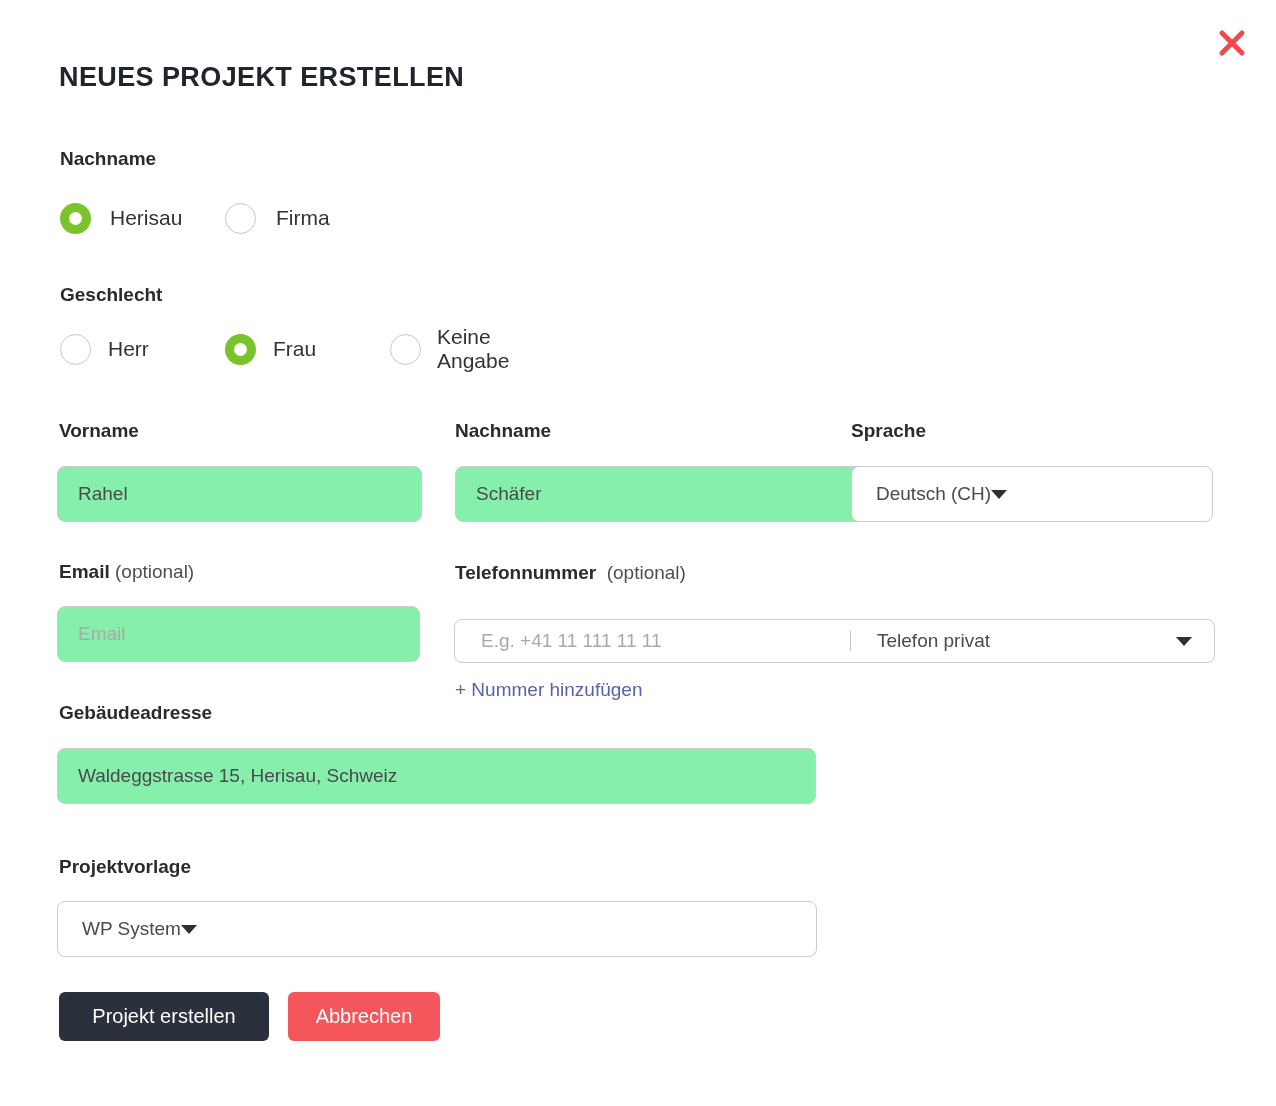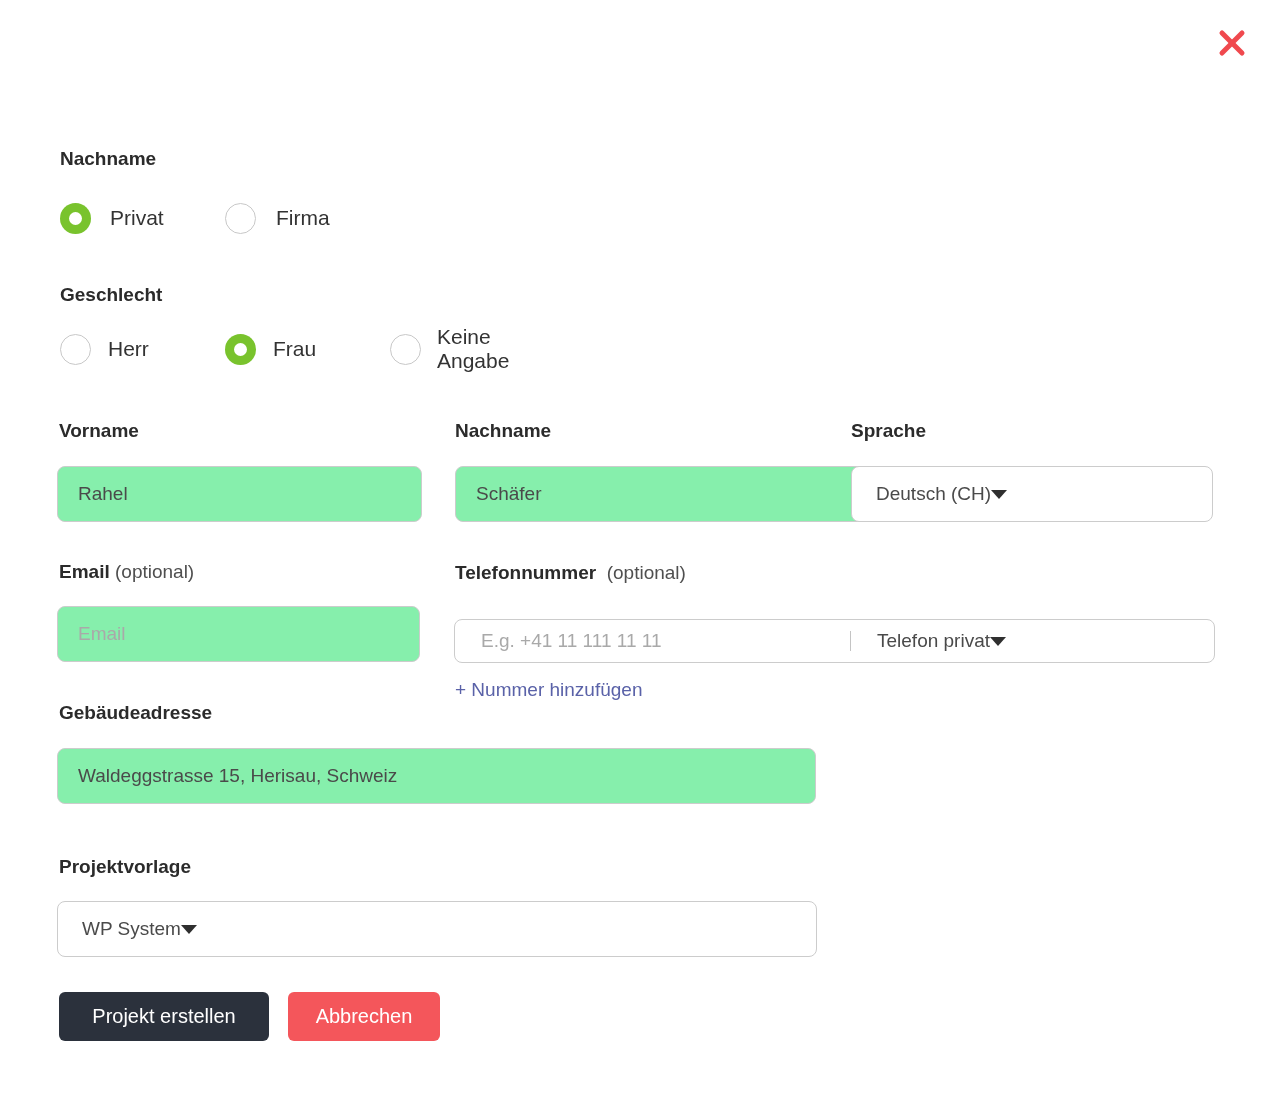--- a/index.html
+++ b/index.html
@@ -222,6 +222,7 @@
     </svg>
   </button>
 
+  <h1 class="title">NEUES PROJEKT ERSTELLEN</h1>
 
   <div class="section-label" style="top:148px">Nachname</div>
   <div class="radio-row" style="top:202px">

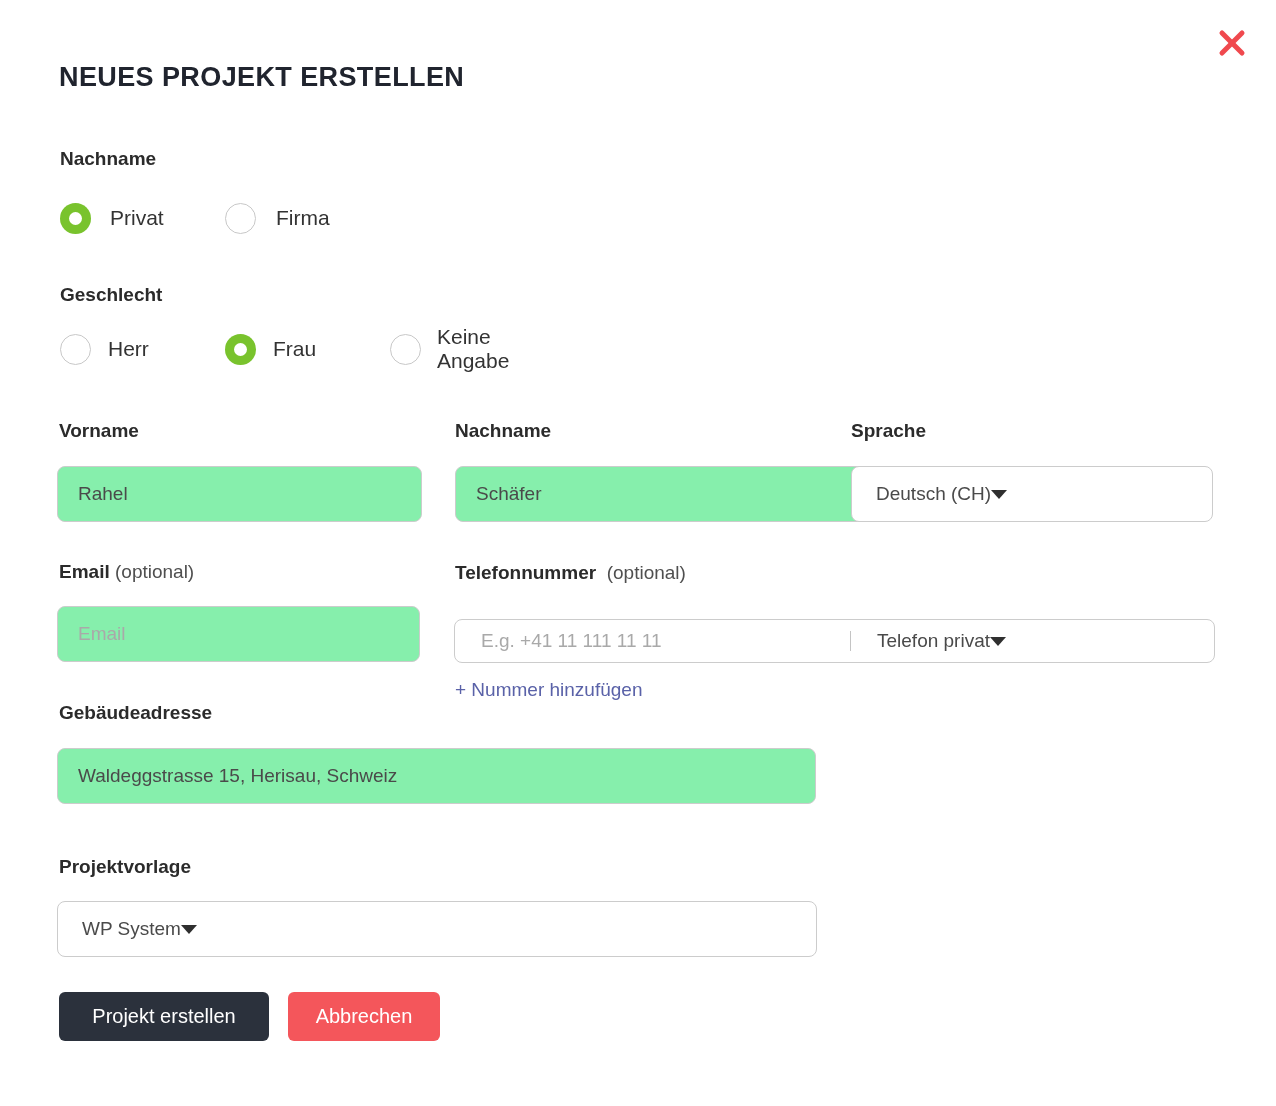--- a/index.html
+++ b/index.html
@@ -228,7 +228,7 @@
   <div class="radio-row" style="top:202px">
     <div class="radio-option selected" style="left:60px">
       <span class="radio-circle"></span>
-      <span class="radio-label" style="margin-left:19px">Privat</span>
+      <span class="radio-label" style="margin-left:19px">Herisau</span>
     </div>
     <div class="radio-option" style="left:225px">
       <span class="radio-circle"></span>

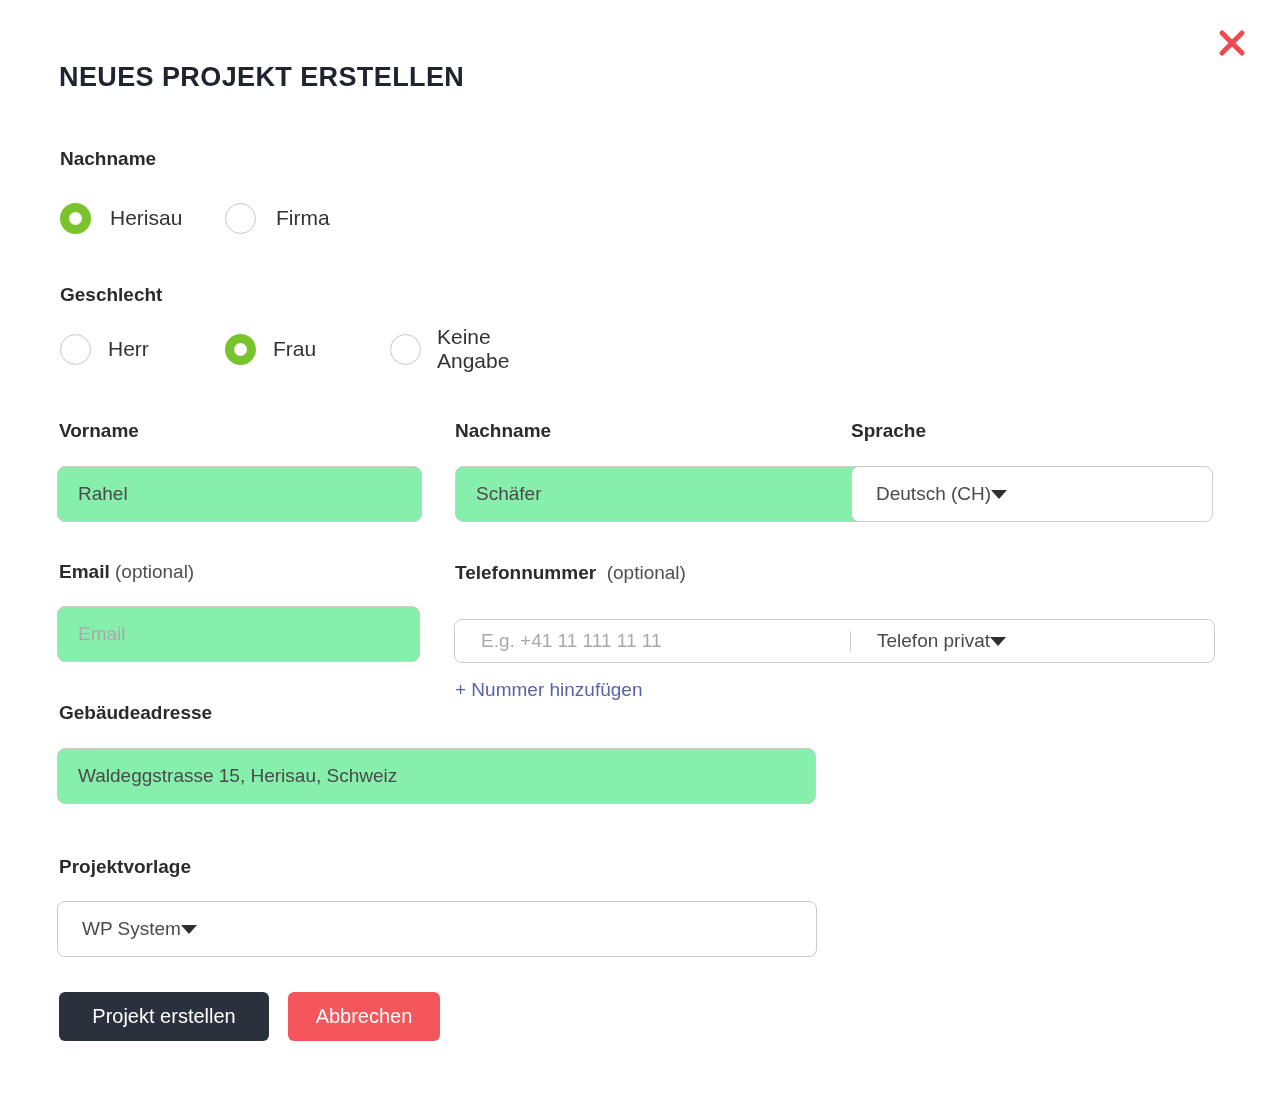--- a/index.html
+++ b/index.html
@@ -172,7 +172,7 @@
     flex: 1;
     display: flex;
     align-items: center;
-    justify-content: flex-start;
+    justify-content: space-between;
     padding: 0 22px 0 26px;
     cursor: pointer;
   }

